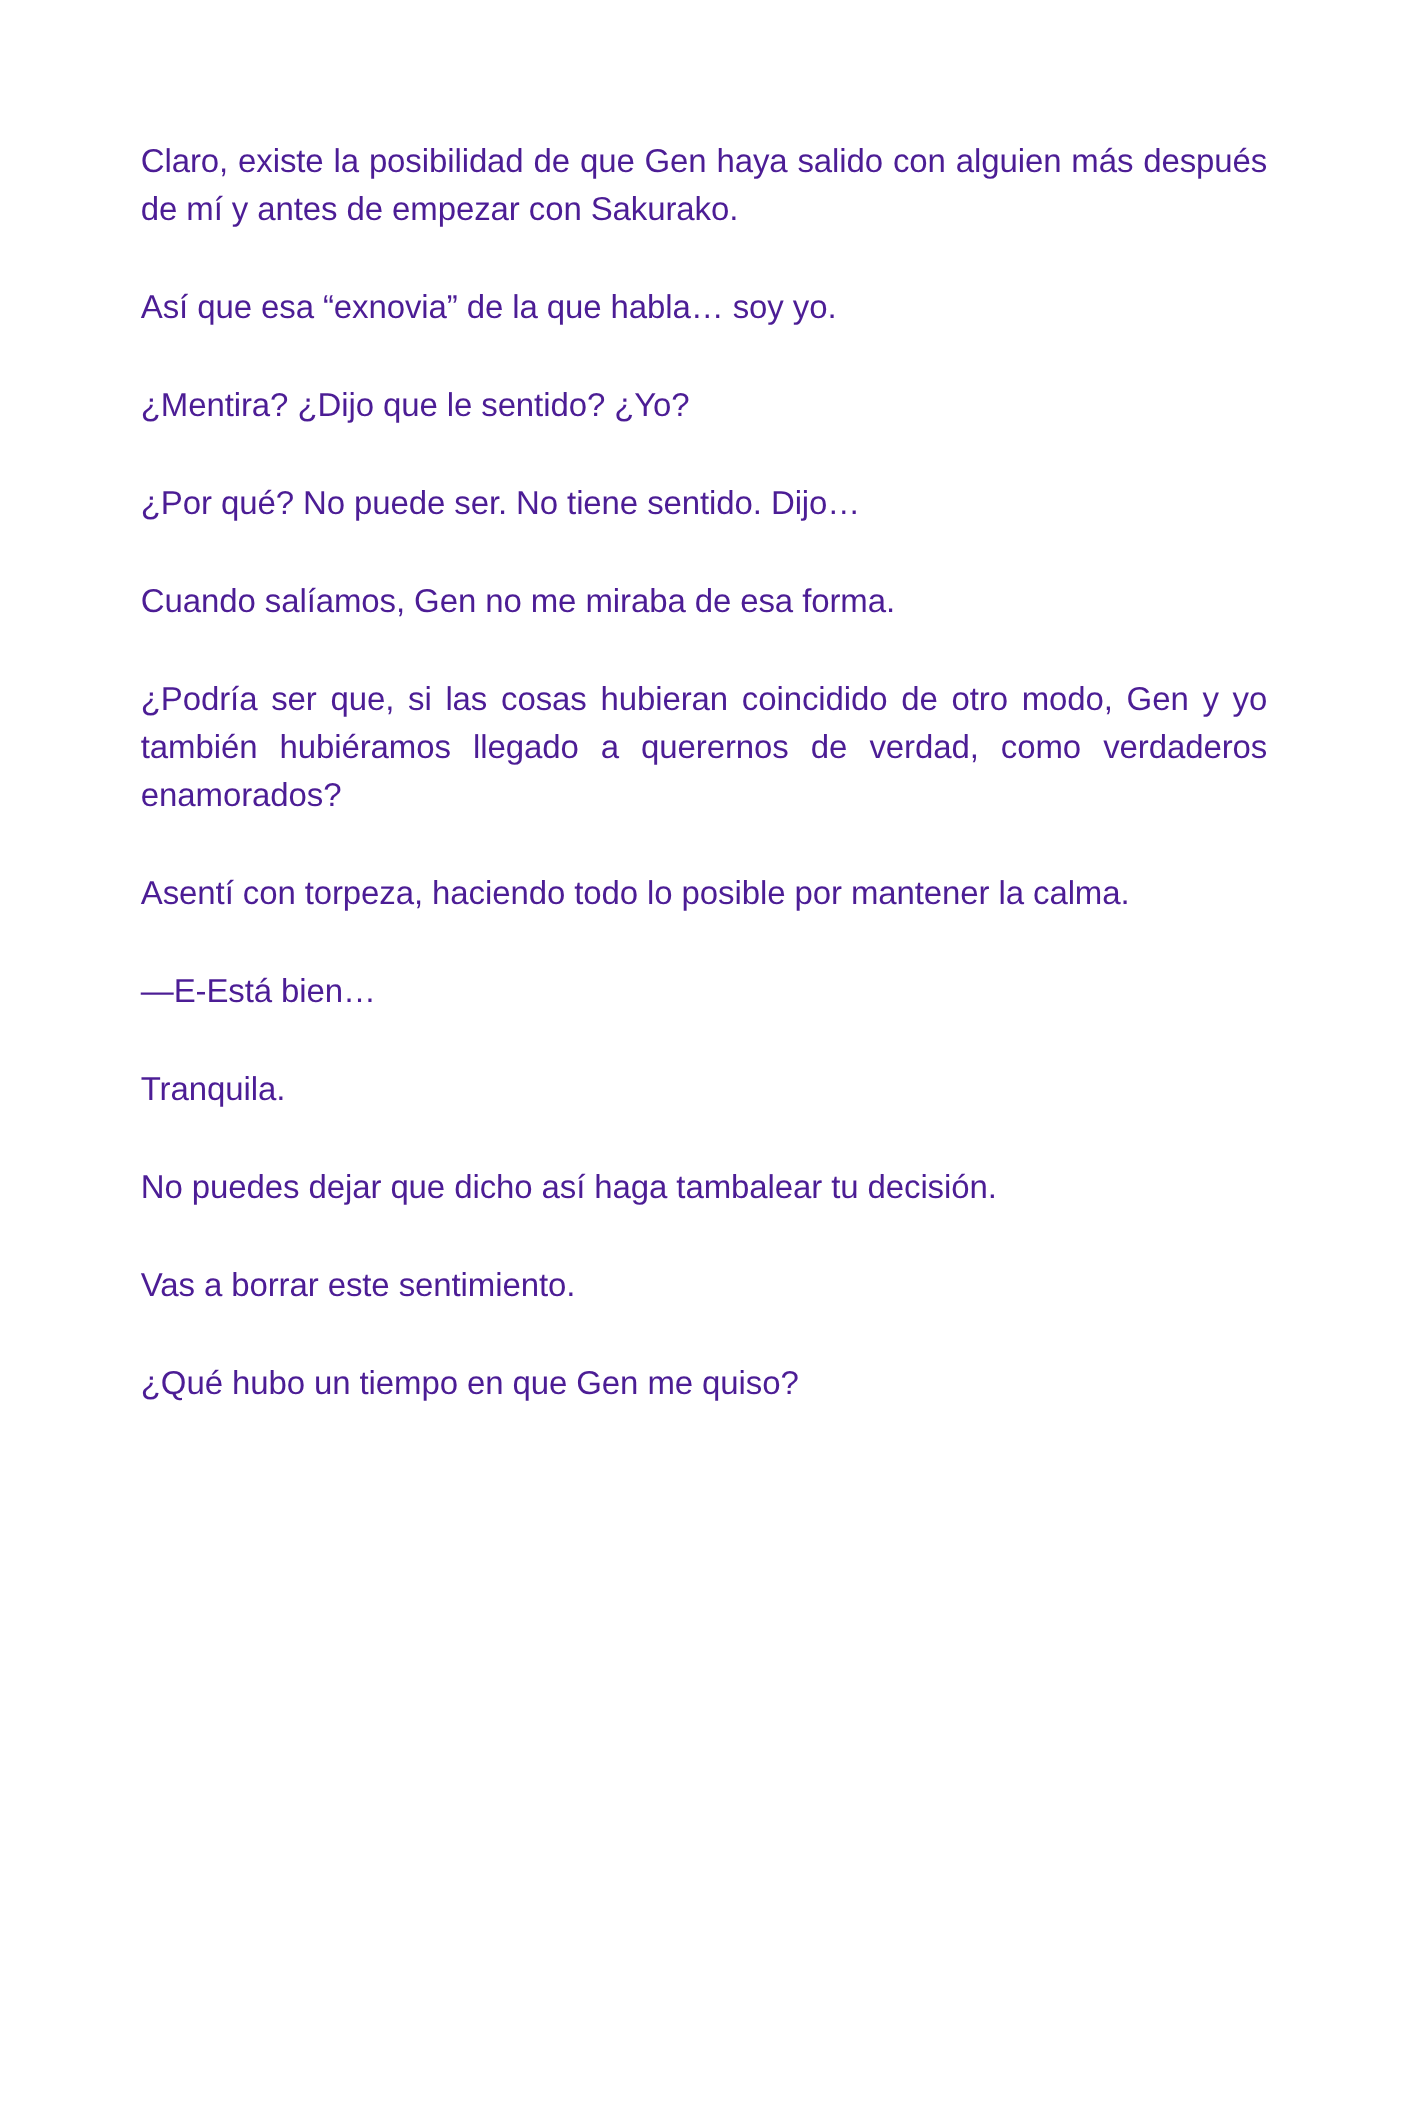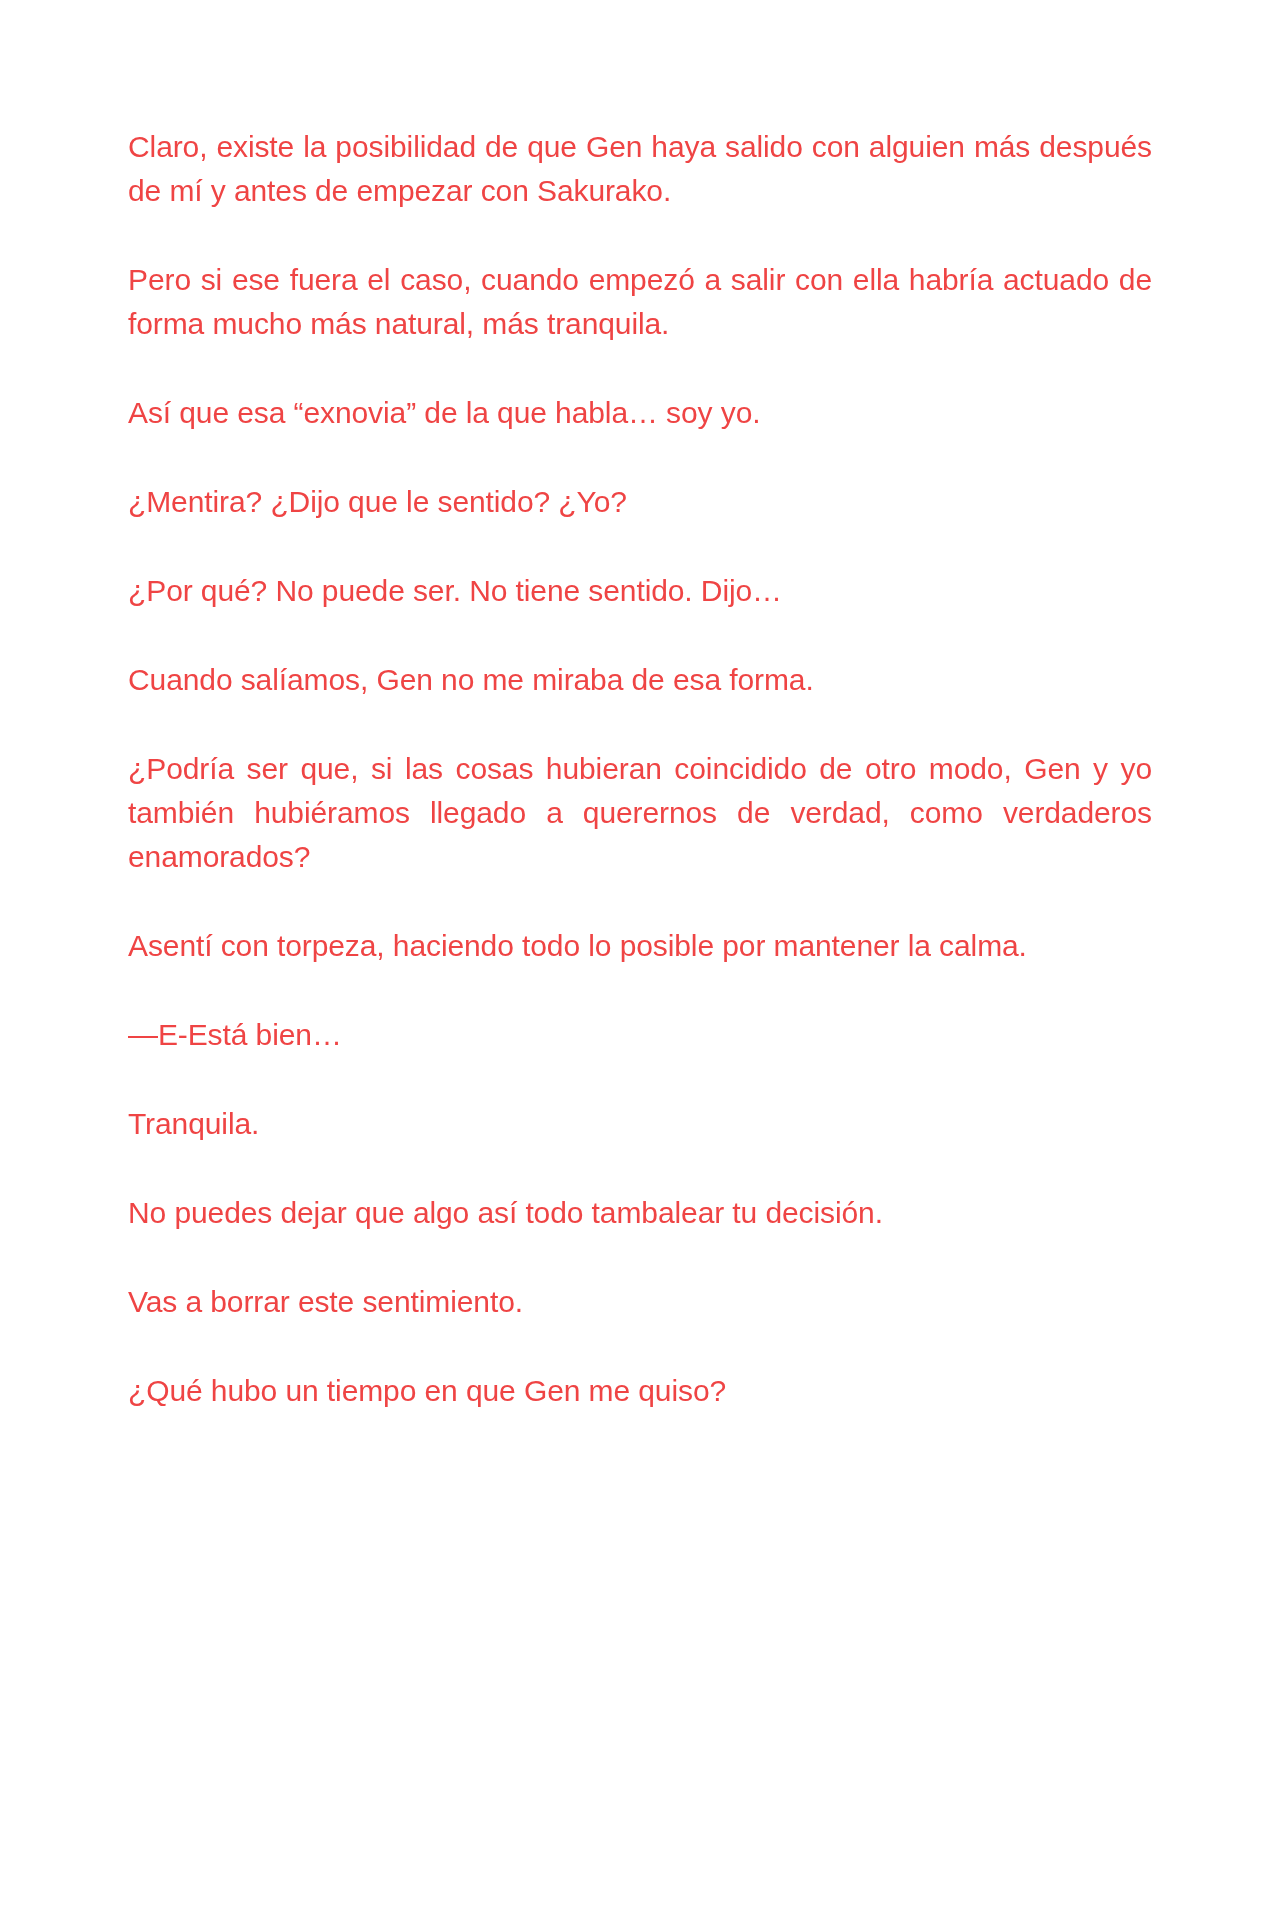--- a/index.html
+++ b/index.html
@@ -21,7 +21,7 @@
       font-family: "Liberation Sans", sans-serif;
       font-size: 30px;
       line-height: 44px;
-      color: #ef4444;
+      color: #4c1d95;
       letter-spacing: -0.1px;
     }
     .para {

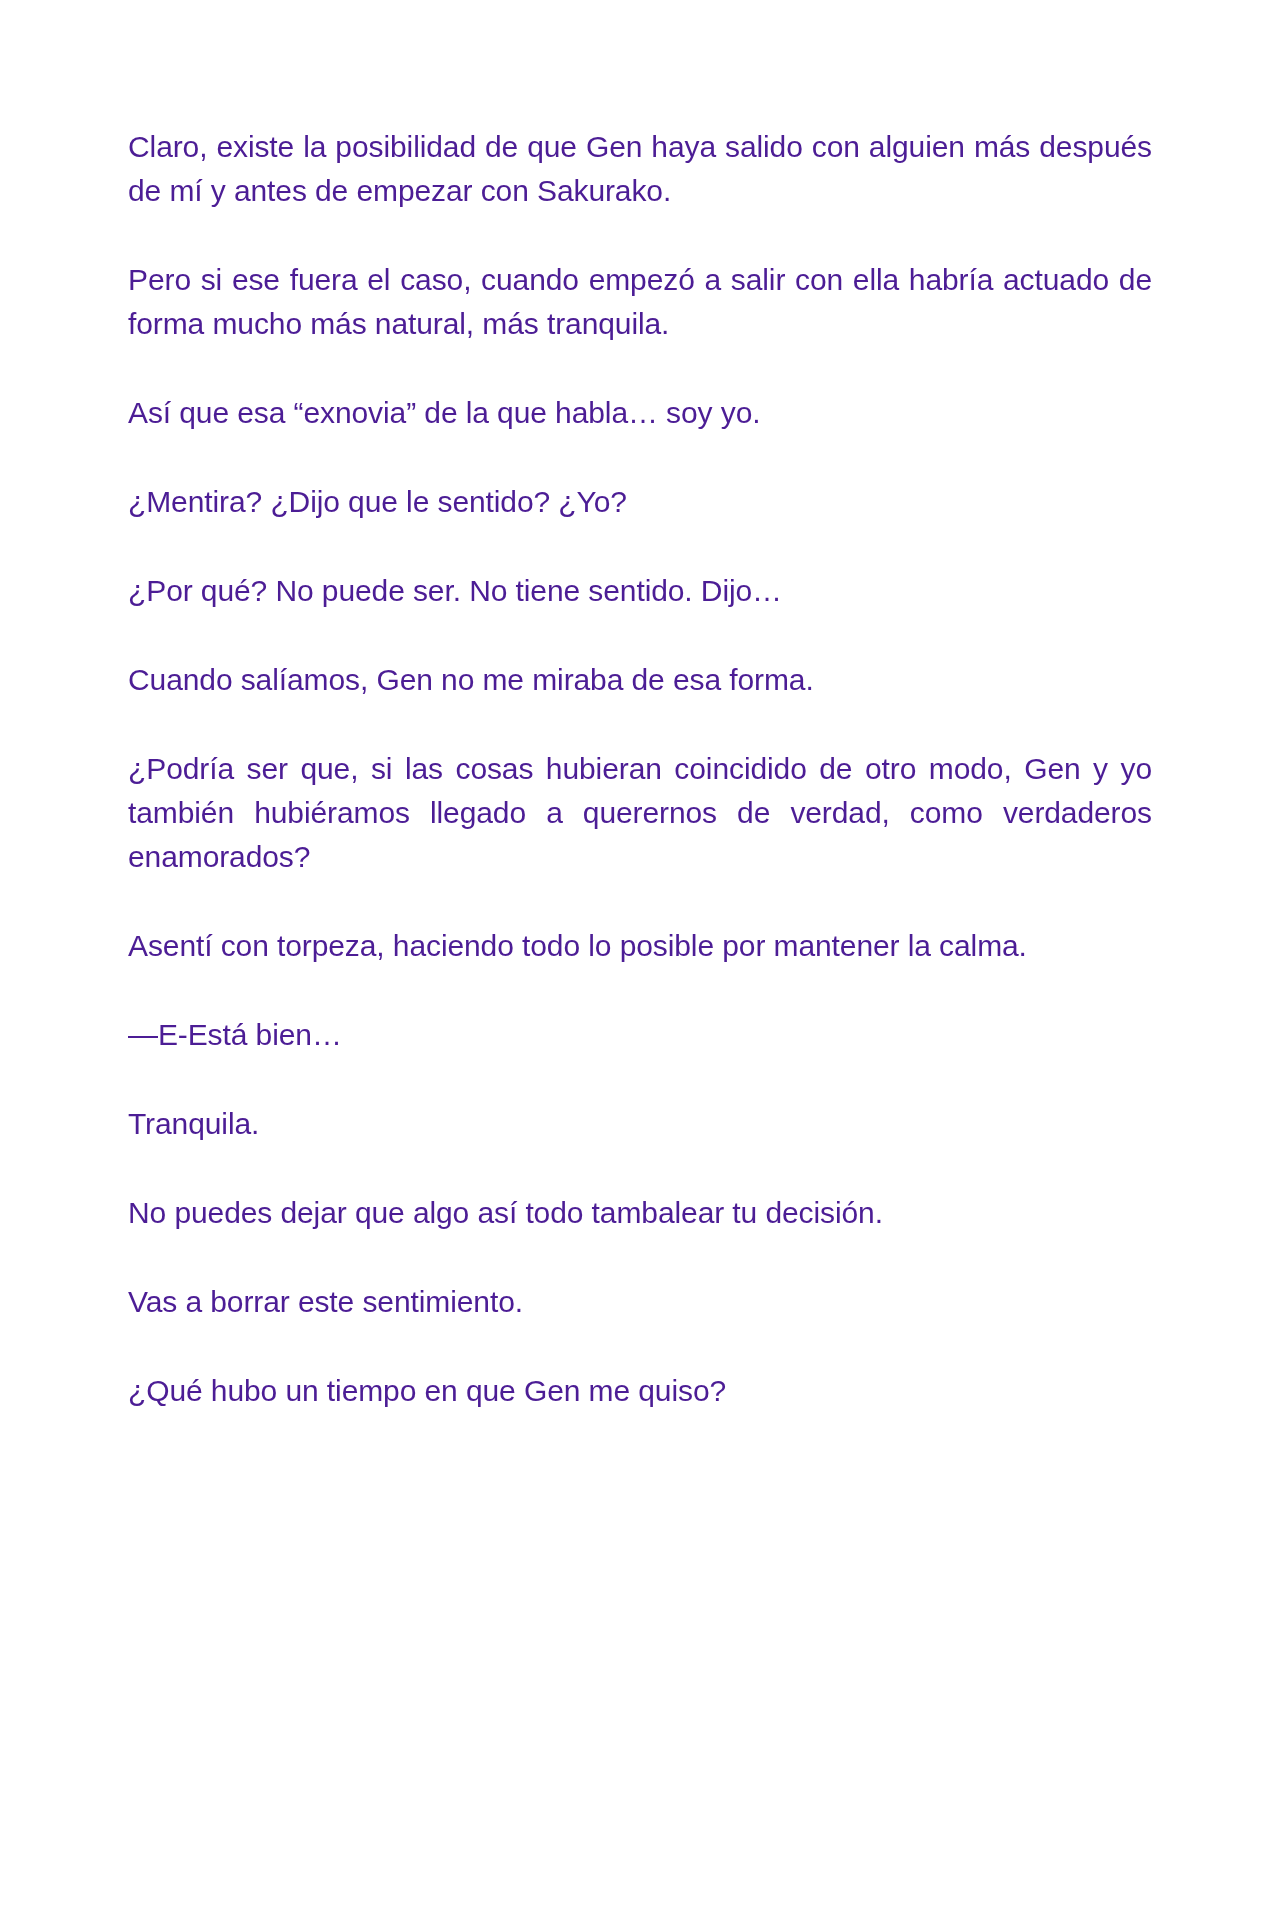--- a/index.html
+++ b/index.html
@@ -36,7 +36,6 @@
 
 <main class="page">
   <p class="para">Claro, existe la posibilidad de que Gen haya salido con alguien más después de mí y antes de empezar con Sakurako.</p>
-  <p class="para">Pero si ese fuera el caso, cuando empezó a salir con ella habría actuado de forma mucho más natural, más tranquila.</p>
   <p class="para">Así que esa “exnovia” de la que habla… soy yo.</p>
   <p class="para">¿Mentira? ¿Dijo que le sentido? ¿Yo?</p>
   <p class="para">¿Por qué? No puede ser. No tiene sentido. Dijo…</p>

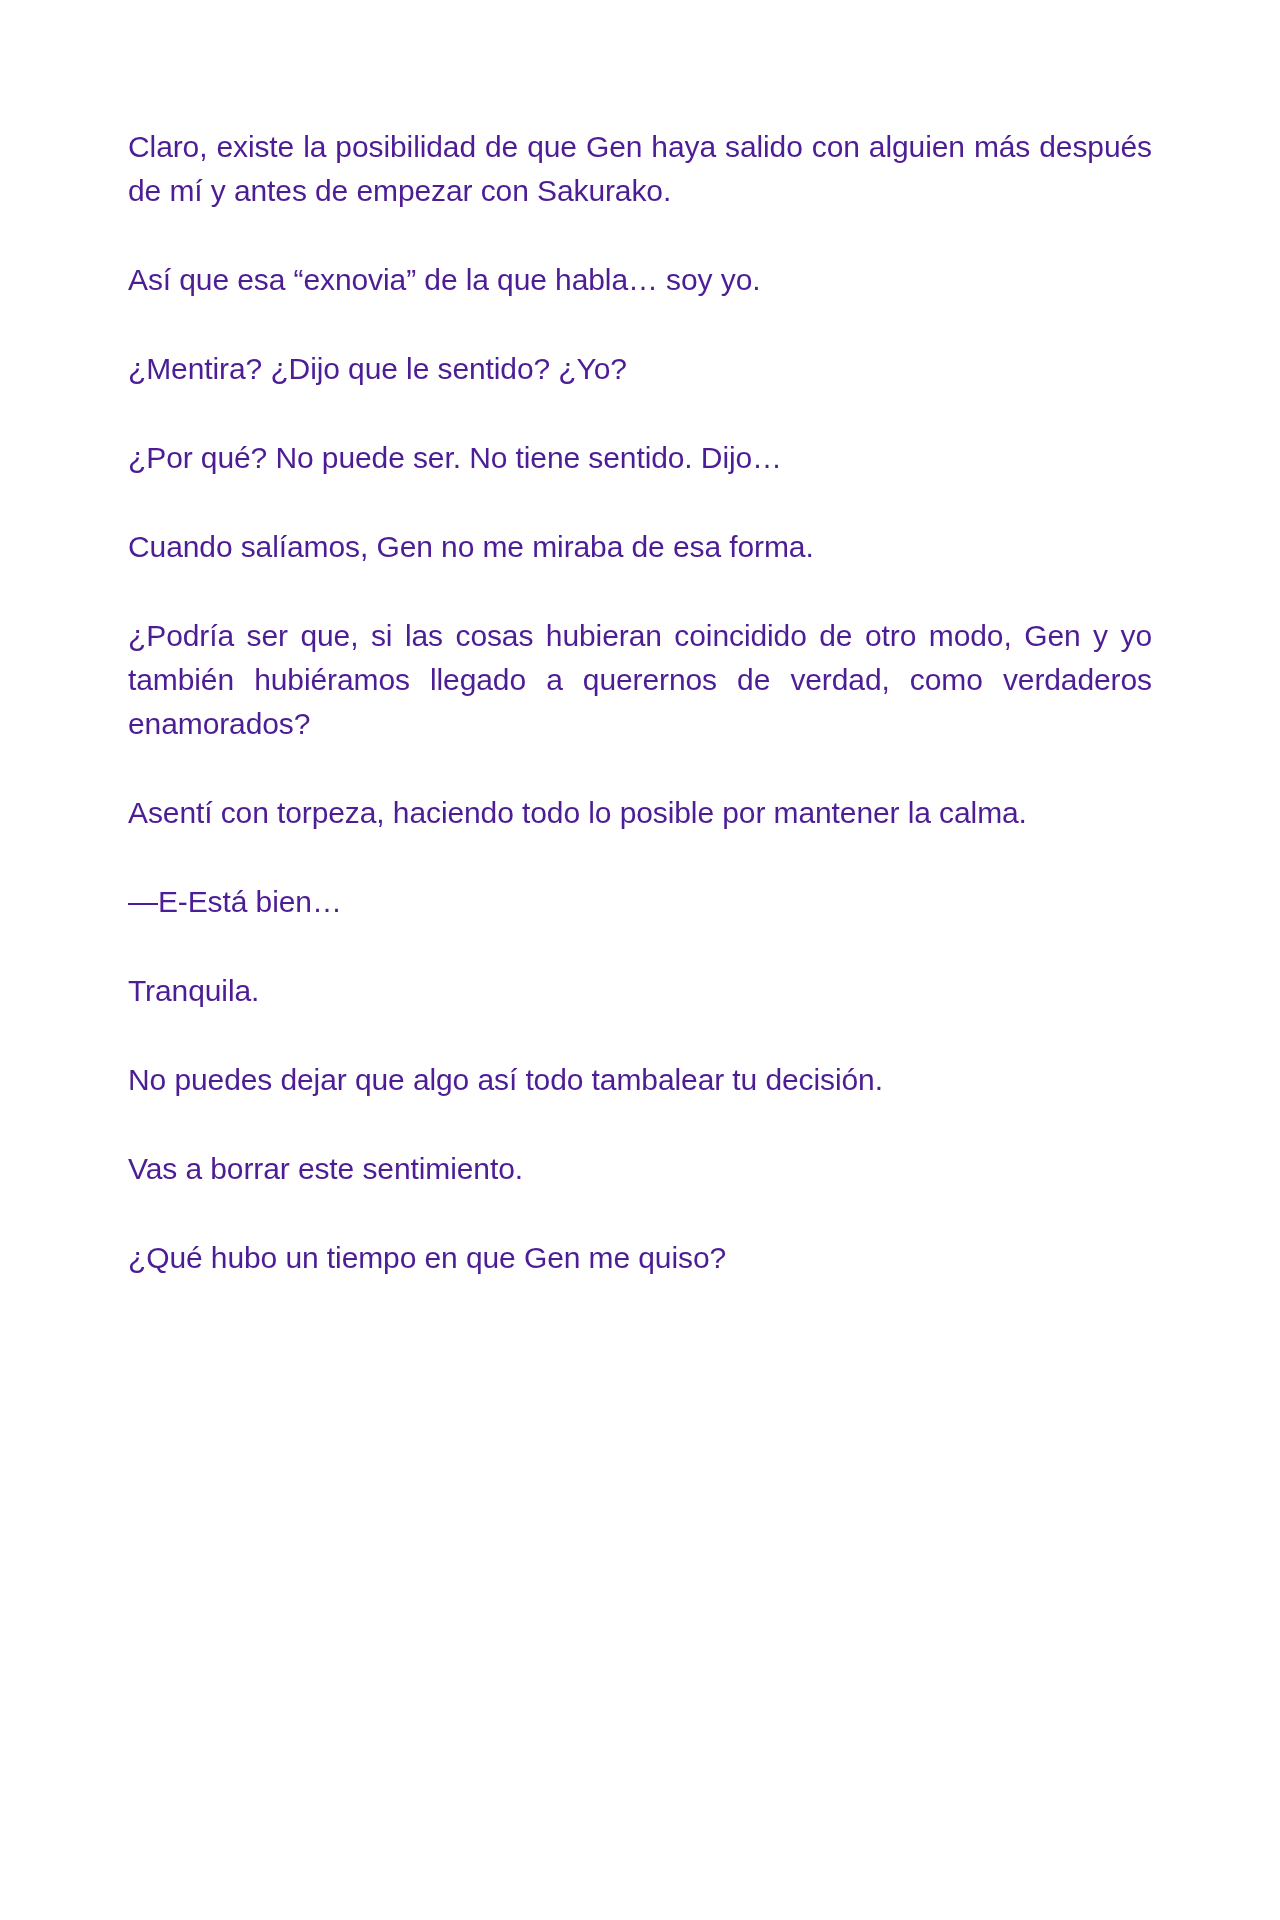--- a/index.html
+++ b/index.html
@@ -44,7 +44,7 @@
   <p class="para">Asentí con torpeza, haciendo todo lo posible por mantener la calma.</p>
   <p class="para">—E-Está bien…</p>
   <p class="para">Tranquila.</p>
-  <p class="para">No puedes dejar que algo así todo tambalear tu decisión.</p>
+  <p class="para">No puedes dejar que dicho así haga tambalear tu decisión.</p>
   <p class="para">Vas a borrar este sentimiento.</p>
   <p class="para">¿Qué hubo un tiempo en que Gen me quiso?</p>
 </main>

